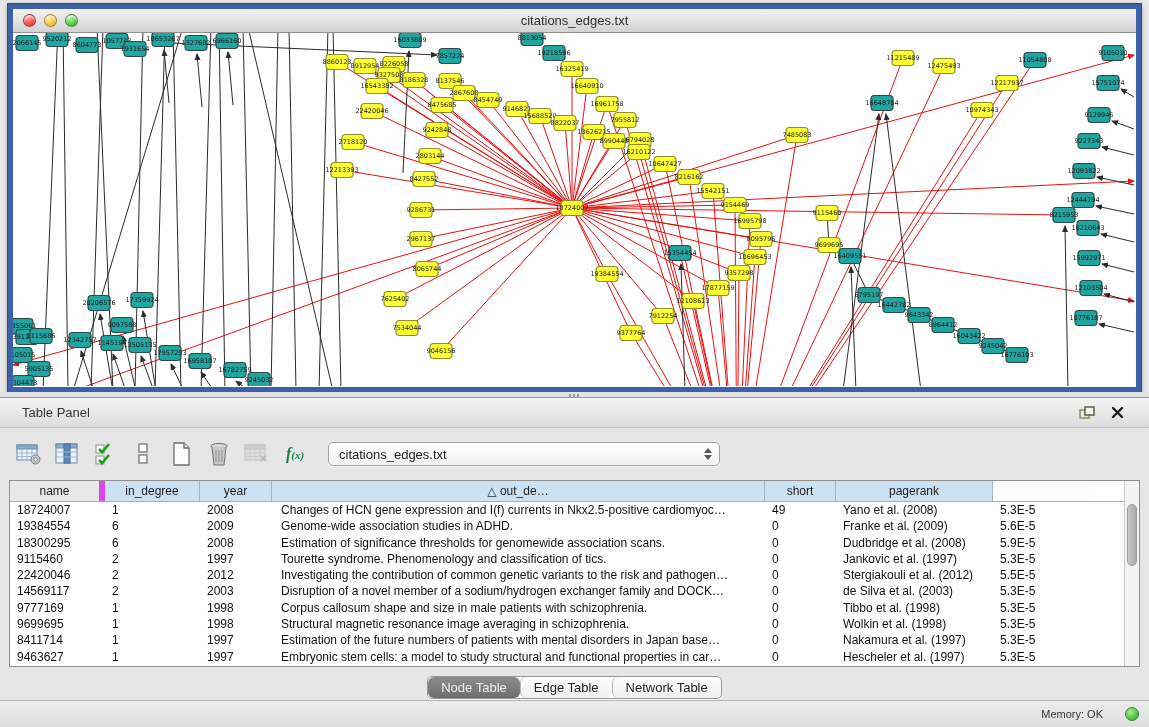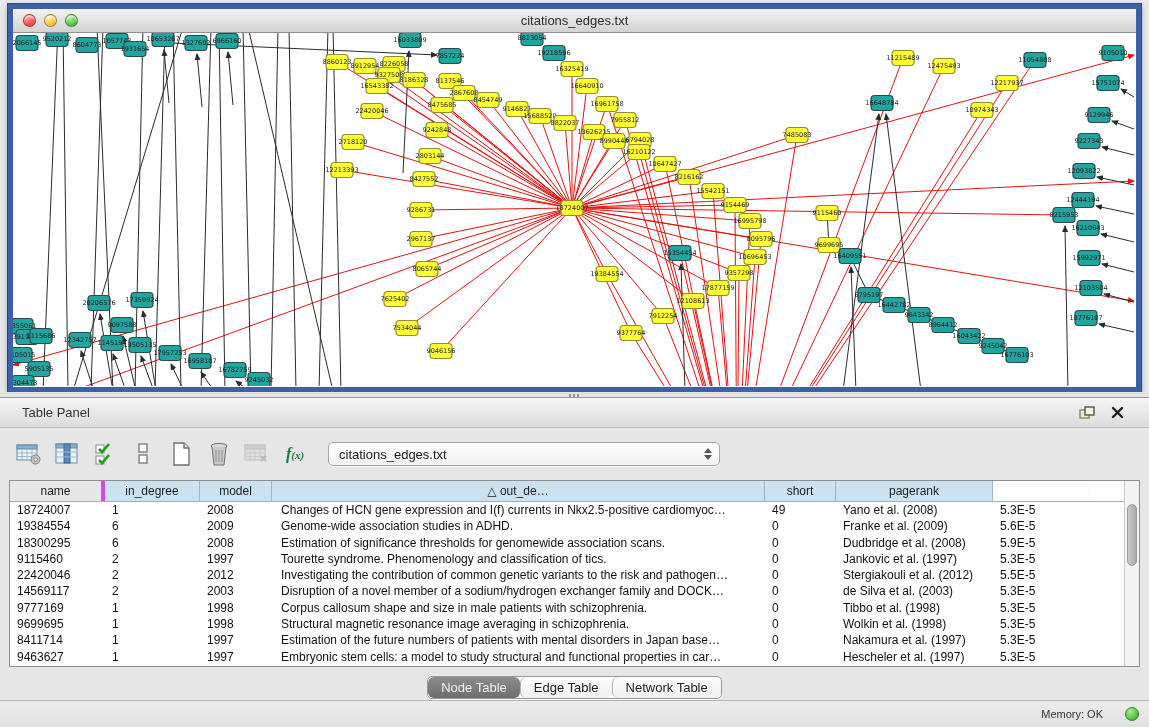--- a/index.html
+++ b/index.html
@@ -52,7 +52,7 @@
     border-bottom:1px solid #9db3c2; background:#fff; width:1114px; }
   .th { font-size:12px; color:#1c1c1c; text-align:center; line-height:20px; background:#cbe2f2;
     border-right:1px solid #9fb6c6; white-space:nowrap; overflow:hidden; }
-  .th.c0 { background:#e7e7e7; border-right:4px solid #d946ef; }
+  .th.c0 { background:#e7e7e7; border-right:6px solid #d946ef; }
   .th.c7 { background:#fdfdfd; border-right:none; }
   .tbody { width:1114px; }
   .tr { display:grid; grid-template-columns:95px 95px 72px 493px 71px 157px 98px 1fr; height:16.3px; background:#fff; }

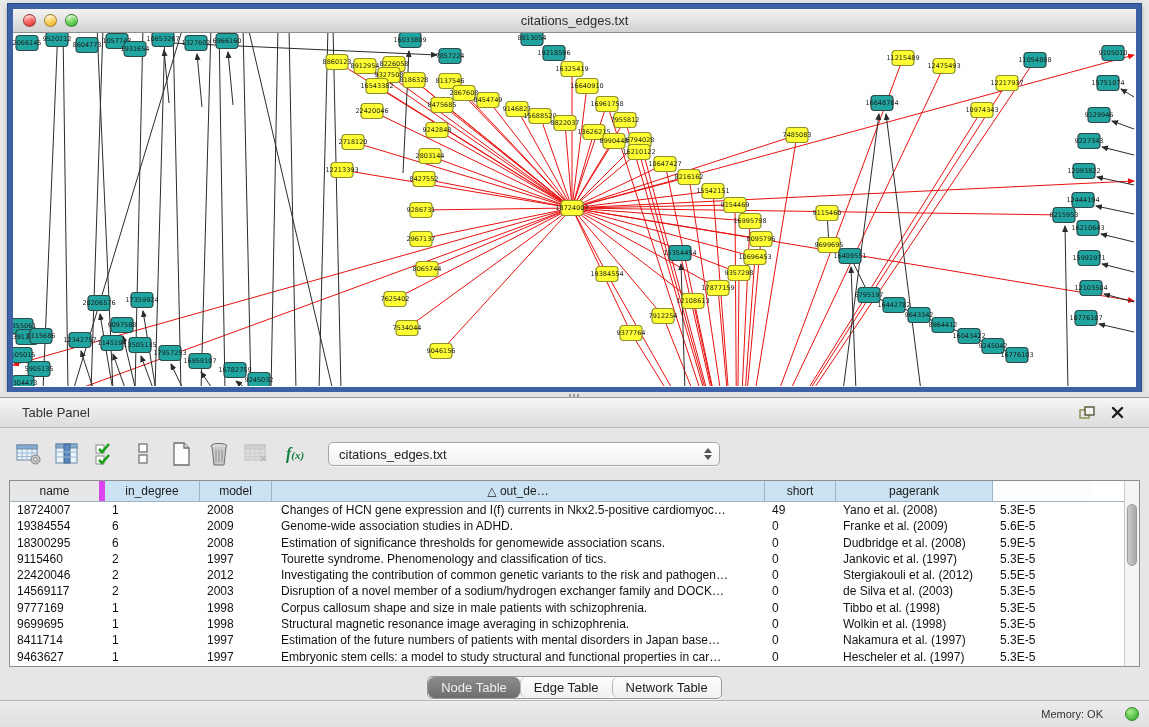--- a/index.html
+++ b/index.html
@@ -743,7 +743,7 @@
       <div class="thead">
           <div class="th c0">name</div>
           <div class="th c1">in_degree</div>
-          <div class="th c2">model</div>
+          <div class="th c2">year</div>
           <div class="th c4">△ out_de…</div>
           <div class="th c5">short</div>
           <div class="th c6">pagerank</div>

